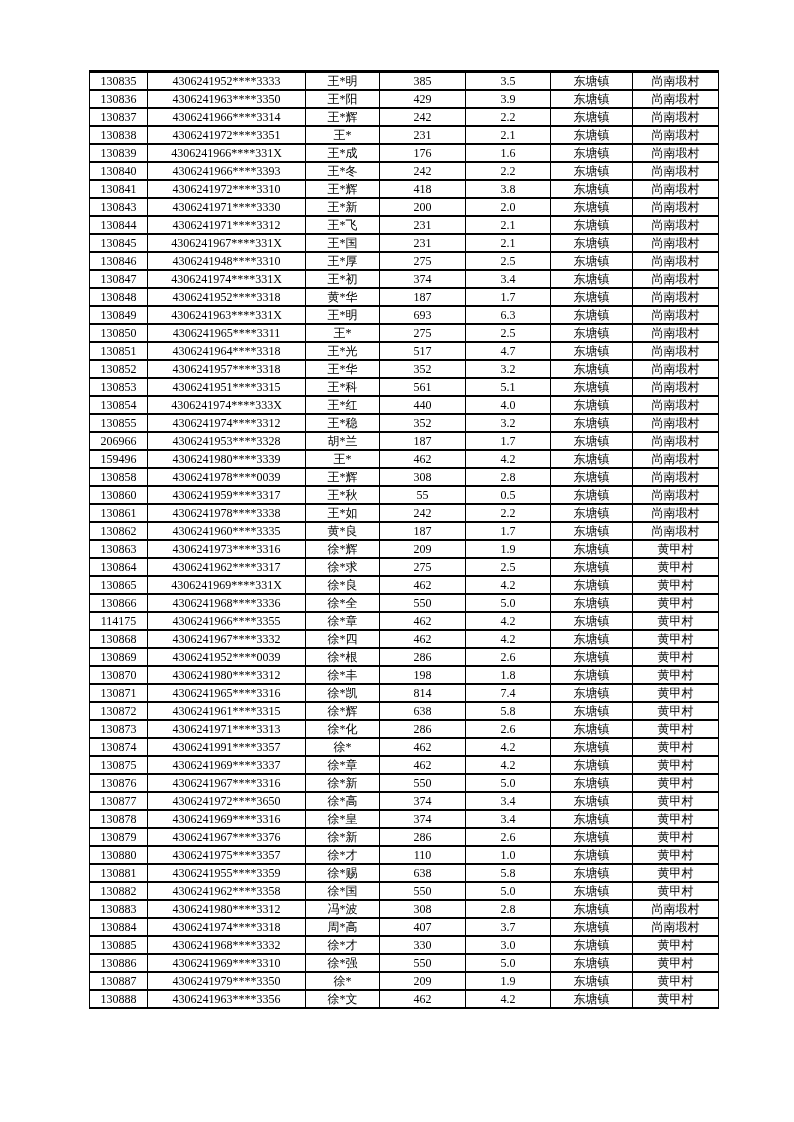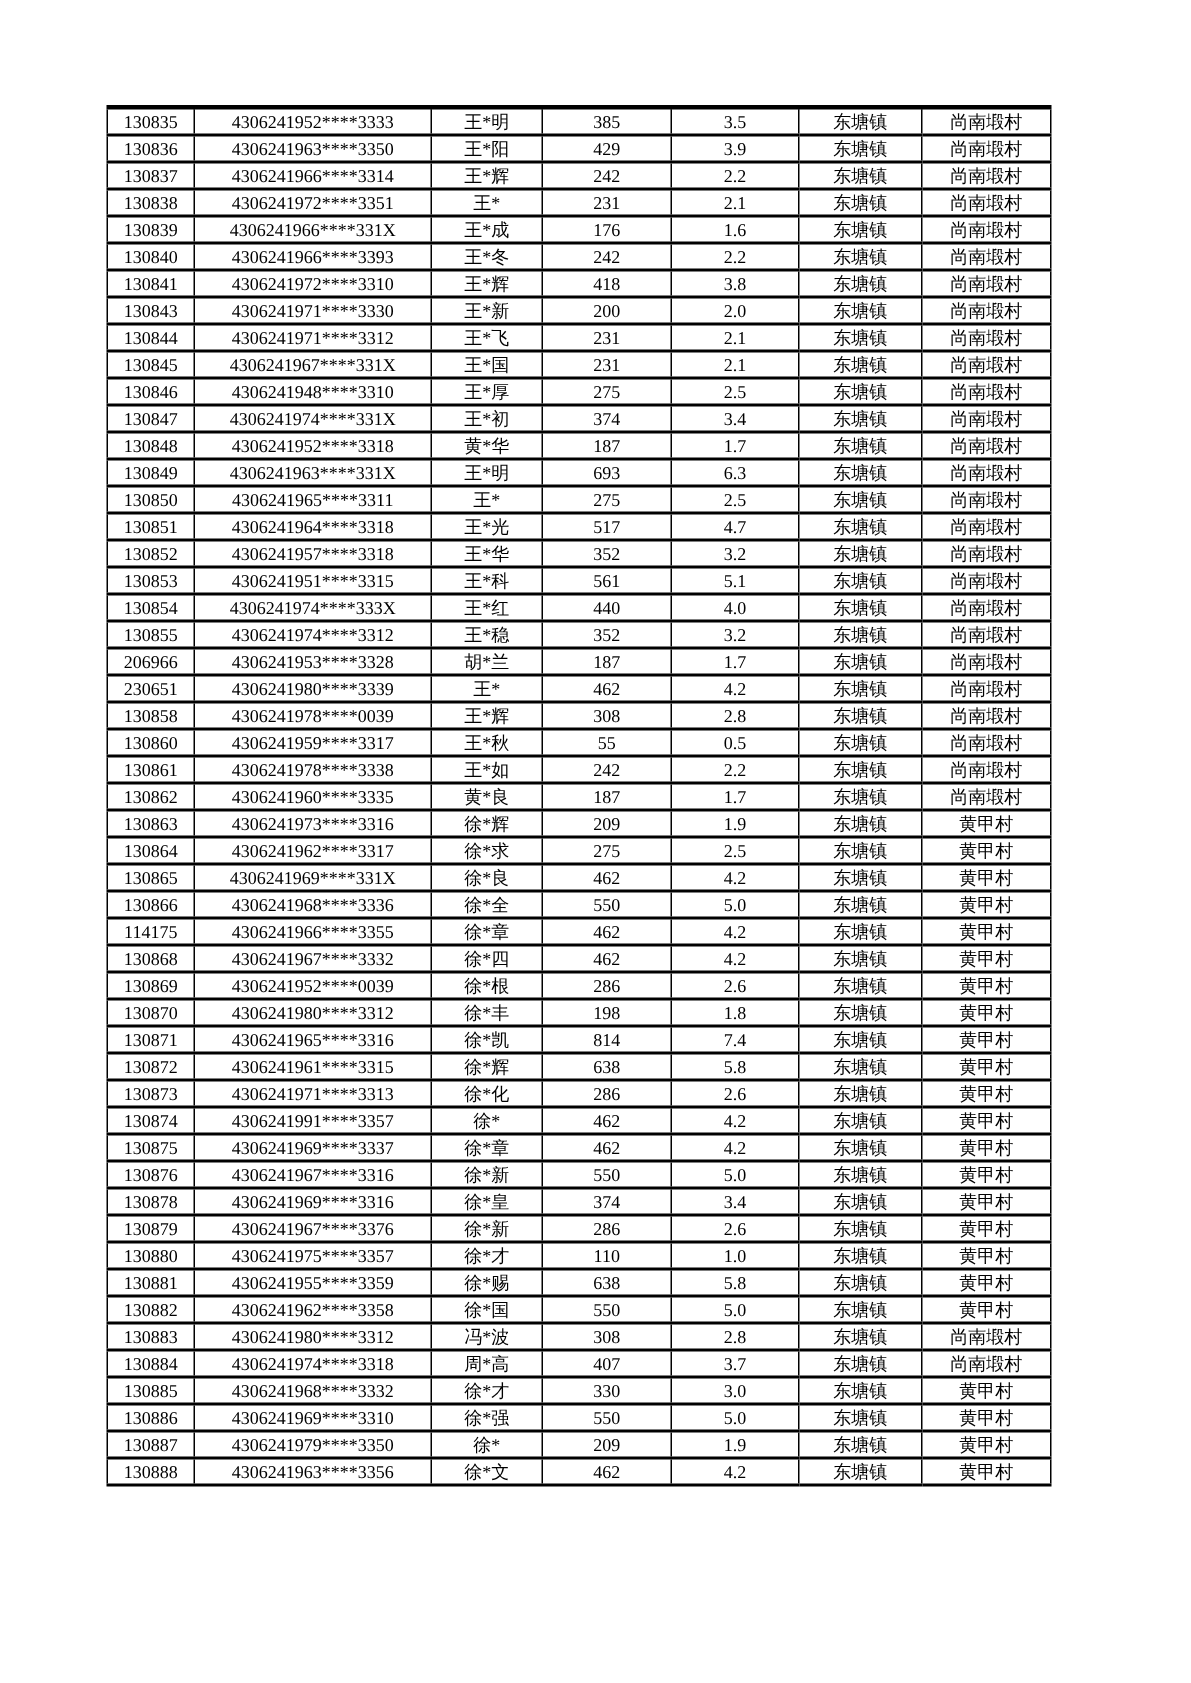--- a/index.html
+++ b/index.html
@@ -18,7 +18,7 @@
   }
   table.data-table {
     position: absolute;
-    left: 71px;
+    left: 89px;
     top: 70px;
     width: 629px;
     border-collapse: collapse;

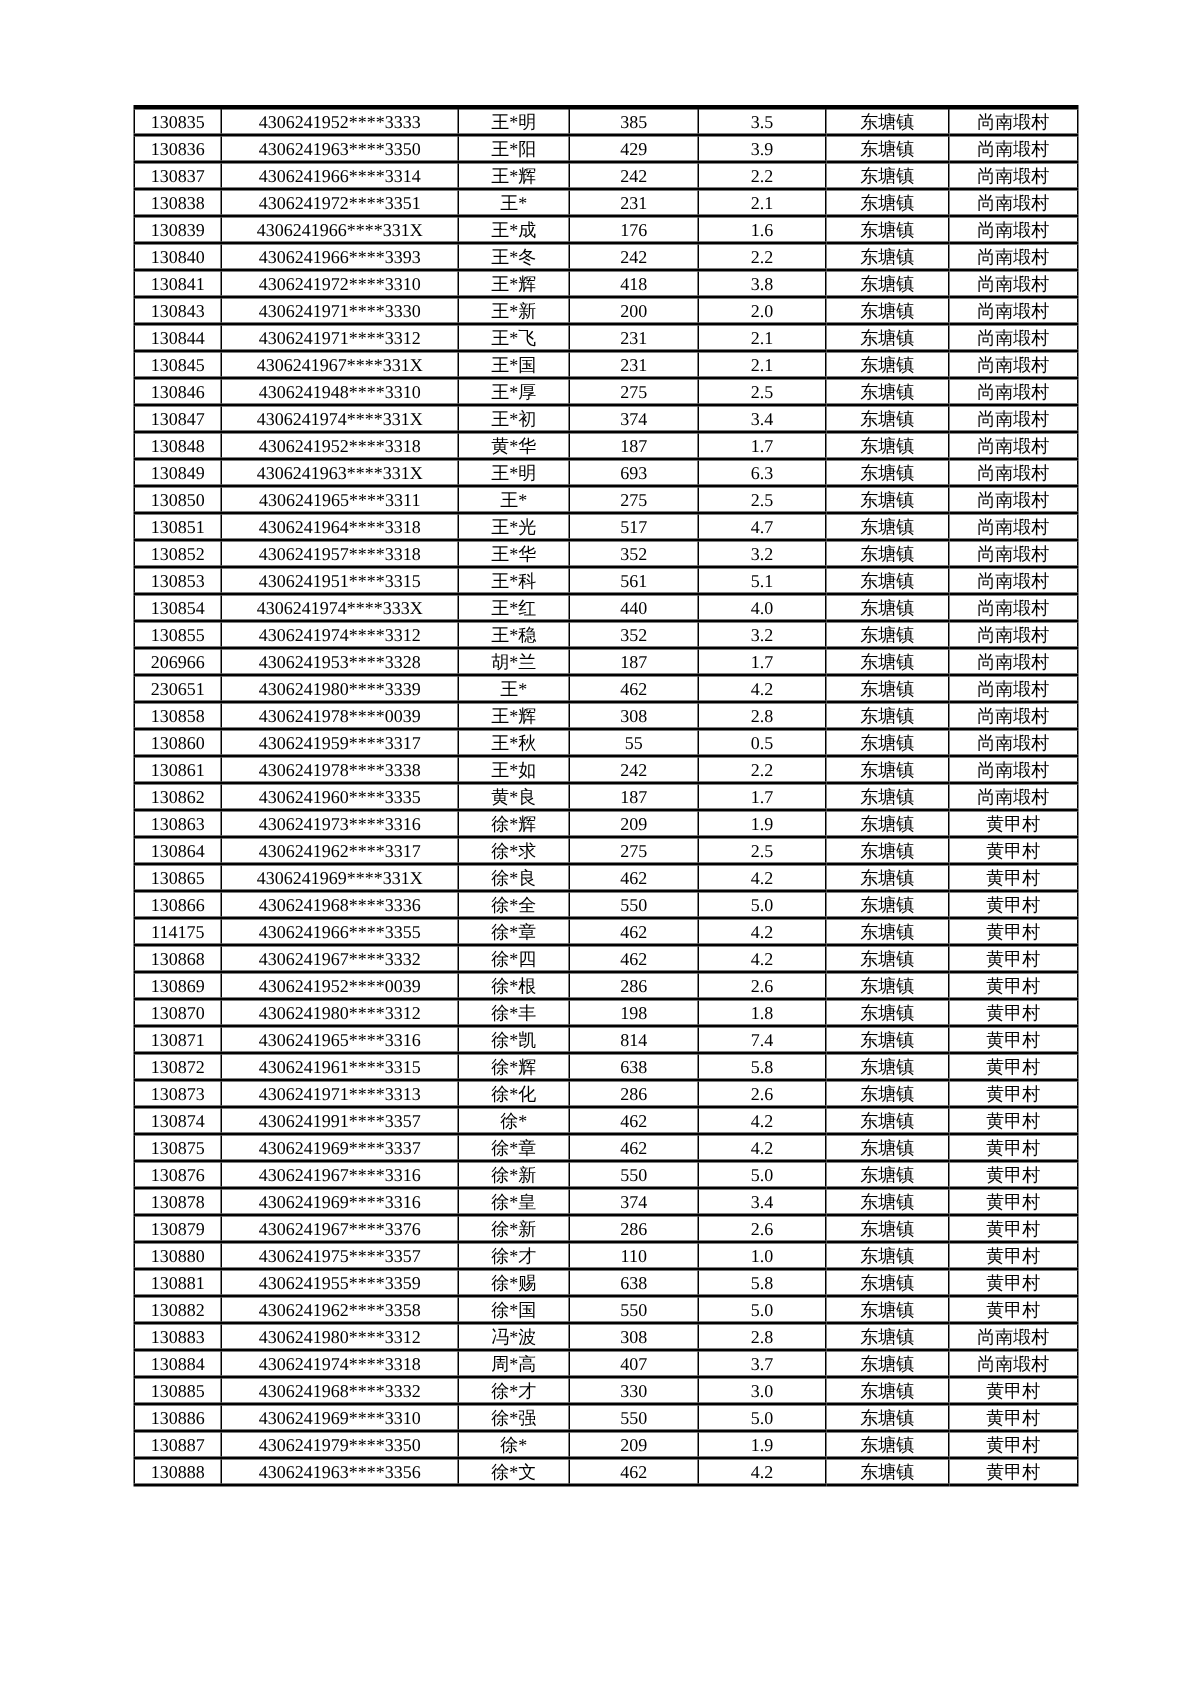--- a/index.html
+++ b/index.html
@@ -246,7 +246,7 @@
           <td>尚南塅村</td>
         </tr>
         <tr>
-          <td>230651</td>
+          <td>159496</td>
           <td>4306241980****3339</td>
           <td>王*</td>
           <td>462</td>

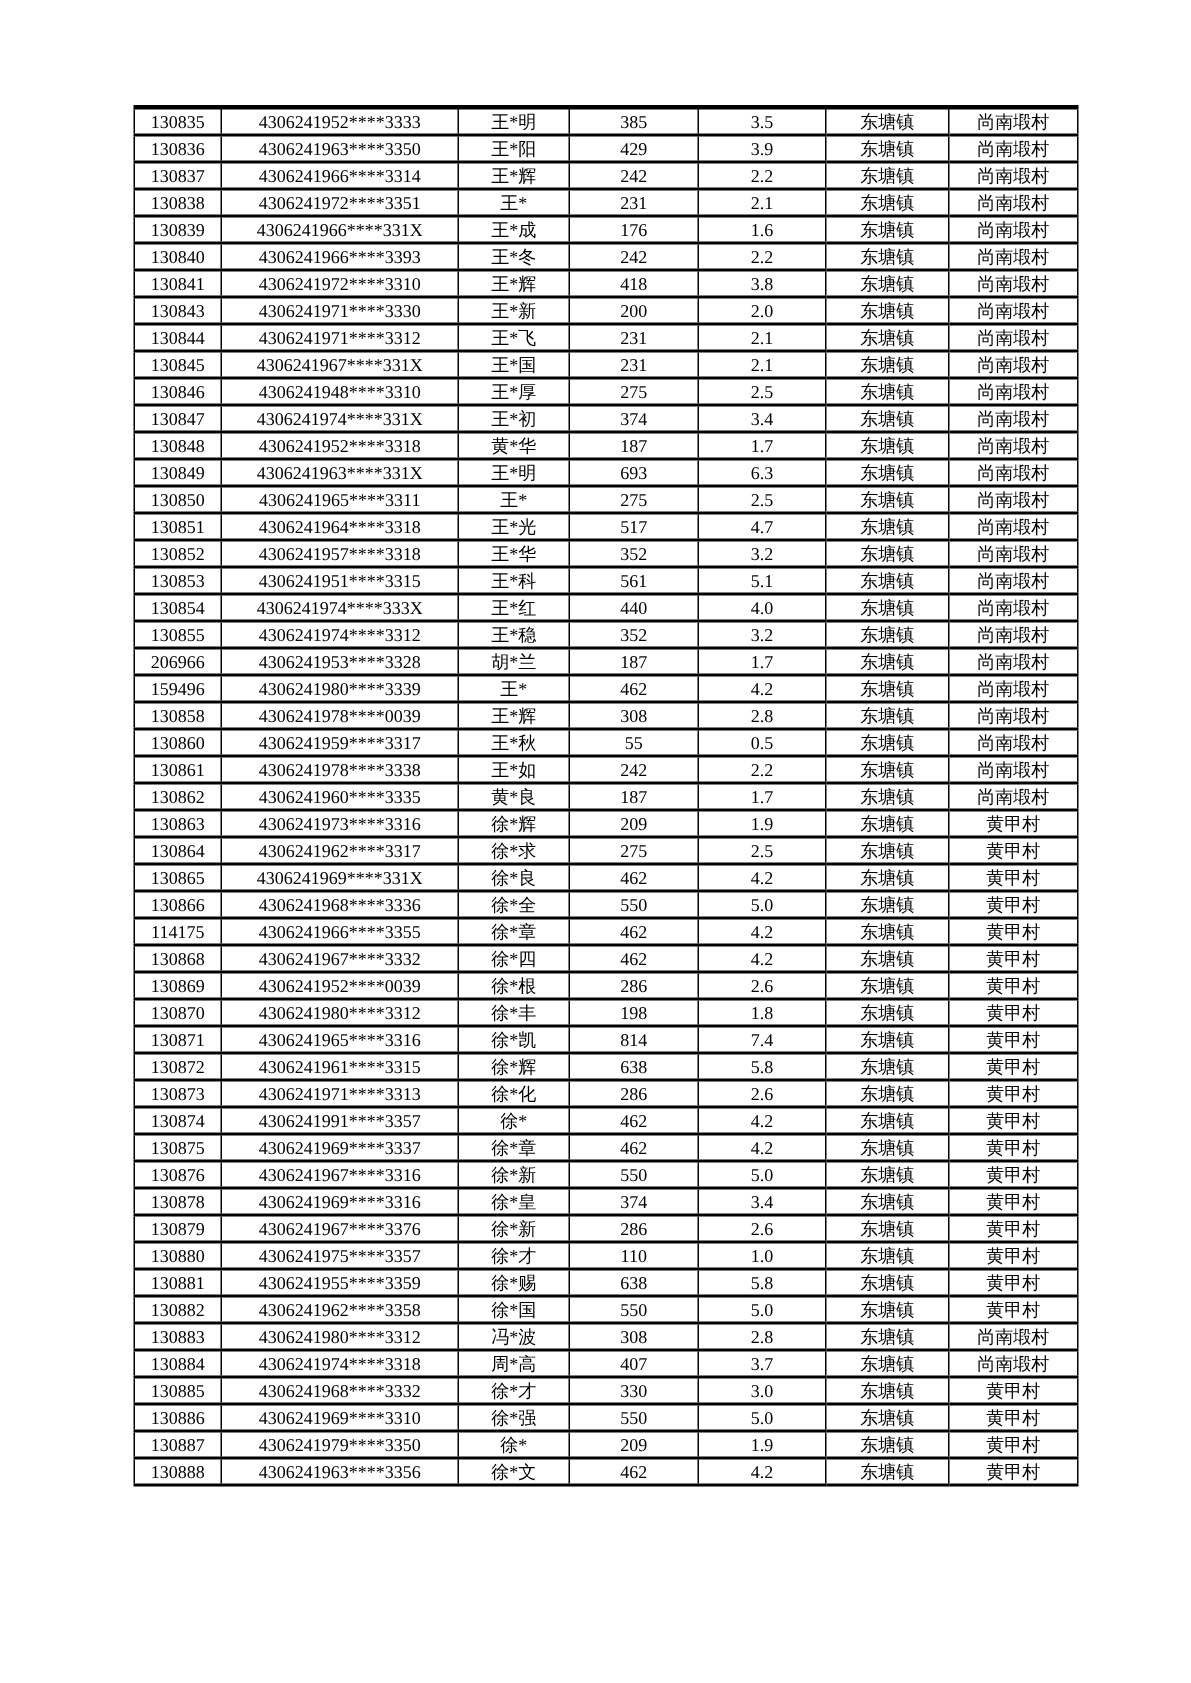--- a/index.html
+++ b/index.html
@@ -417,6 +417,15 @@
           <td>黄甲村</td>
         </tr>
         <tr>
+          <td>130877</td>
+          <td>4306241972****3650</td>
+          <td>徐*高</td>
+          <td>374</td>
+          <td>3.4</td>
+          <td>东塘镇</td>
+          <td>黄甲村</td>
+        </tr>
+        <tr>
           <td>130878</td>
           <td>4306241969****3316</td>
           <td>徐*皇</td>

